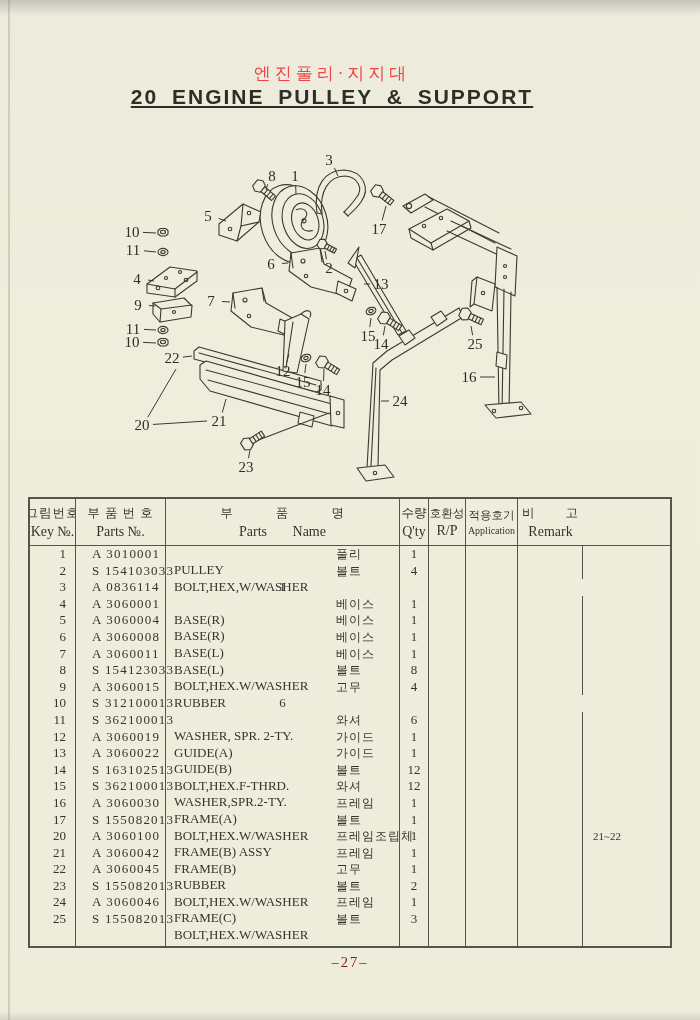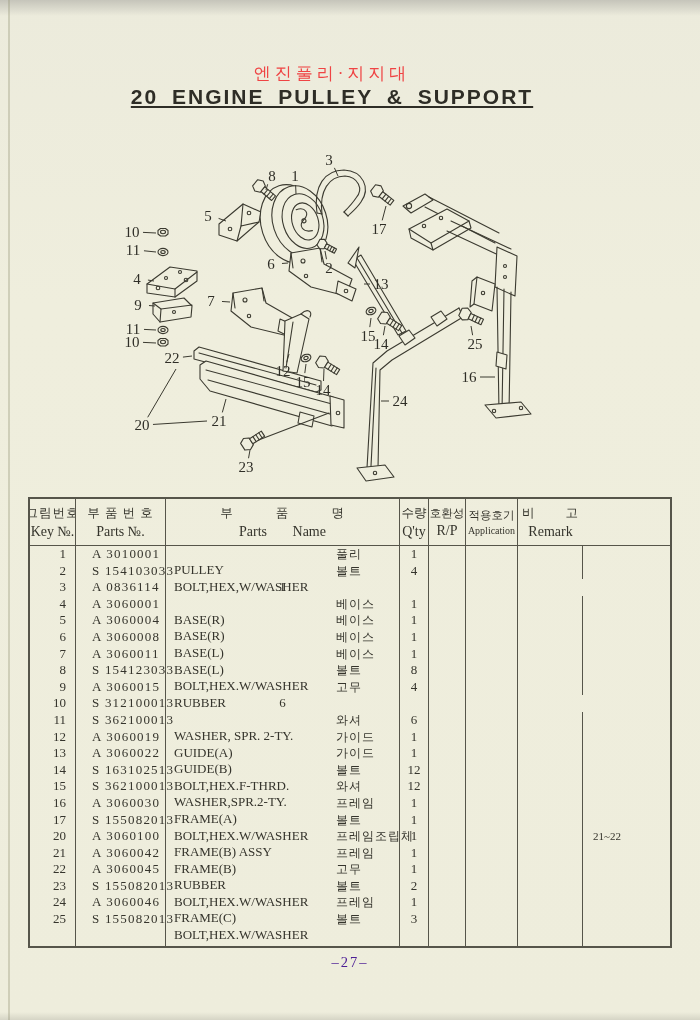--- a/index.html
+++ b/index.html
@@ -63,7 +63,7 @@
   .tfiller .tcell{height:100%;}
 
   .pagenum{position:absolute;left:0;top:954px;width:700px;text-align:center;
-    font-size:14.5px;letter-spacing:2px;color:#4c1d95;}
+    font-size:14.5px;letter-spacing:2px;color:#7f1d1d;}
 </style>
 </head>
 <body>

